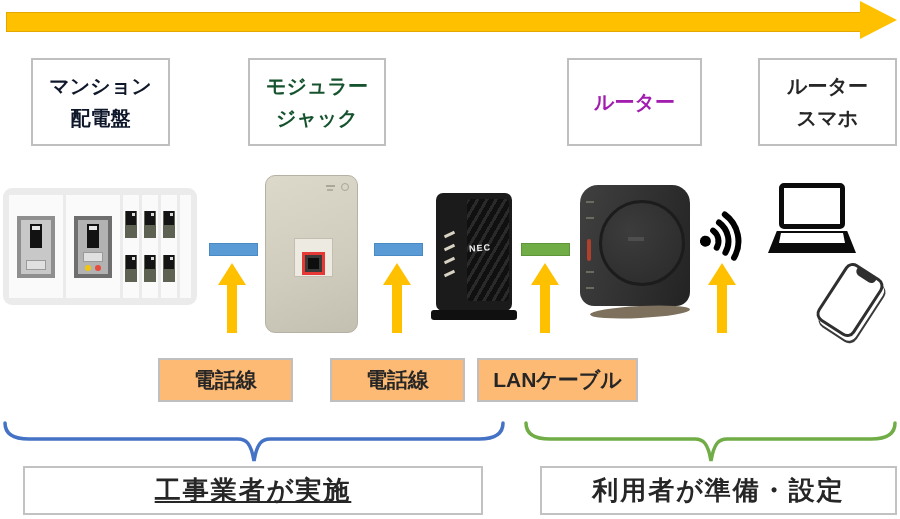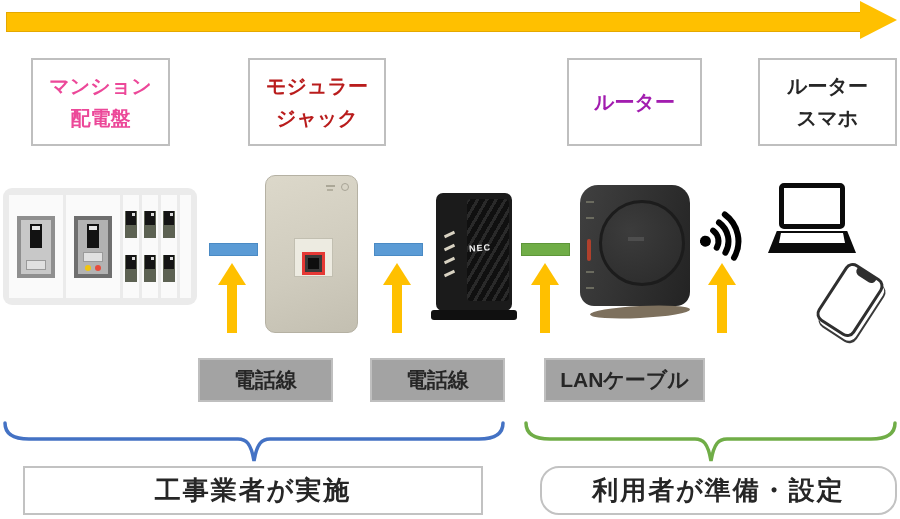--- a/index.html
+++ b/index.html
@@ -144,7 +144,7 @@
   <div class="flow-arrow-body"></div>
   <div class="flow-arrow-head"></div>
 
-  <div class="stage-box stage-1" style="color: #ec4899;">マンション
+  <div class="stage-box stage-1" style="color: #0f172a;">マンション
 配電盤</div>
   <div class="stage-box stage-2" style="color: #b91c1c;">モジュラー
 ジャック</div>

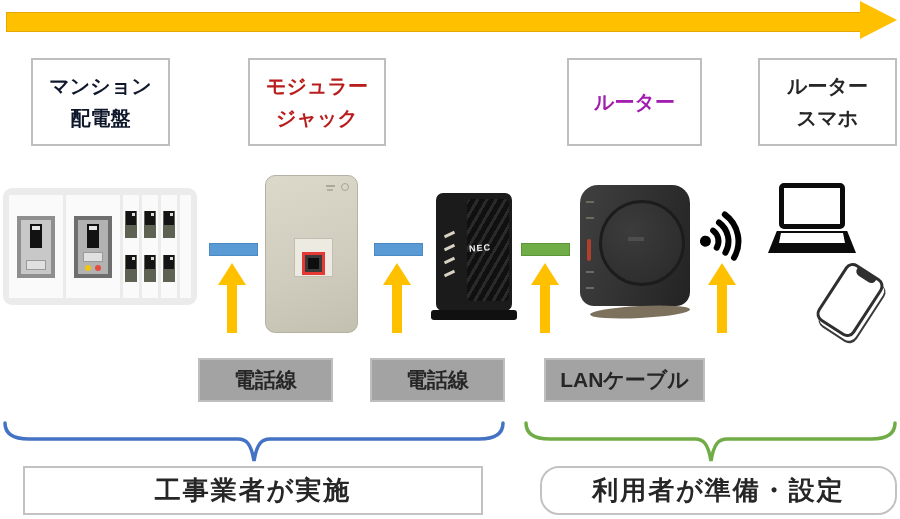--- a/index.html
+++ b/index.html
@@ -146,7 +146,7 @@
 
   <div class="stage-box stage-1" style="color: #0f172a;">マンション
 配電盤</div>
-  <div class="stage-box stage-2" style="color: #b91c1c;">モジュラー
+  <div class="stage-box stage-2" style="color: #14532d;">モジュラー
 ジャック</div>
   <div class="stage-box stage-4" style="color: #a21caf;">ルーター</div>
   <div class="stage-box stage-5" style="color: rgb(38, 38, 38);">ルーター

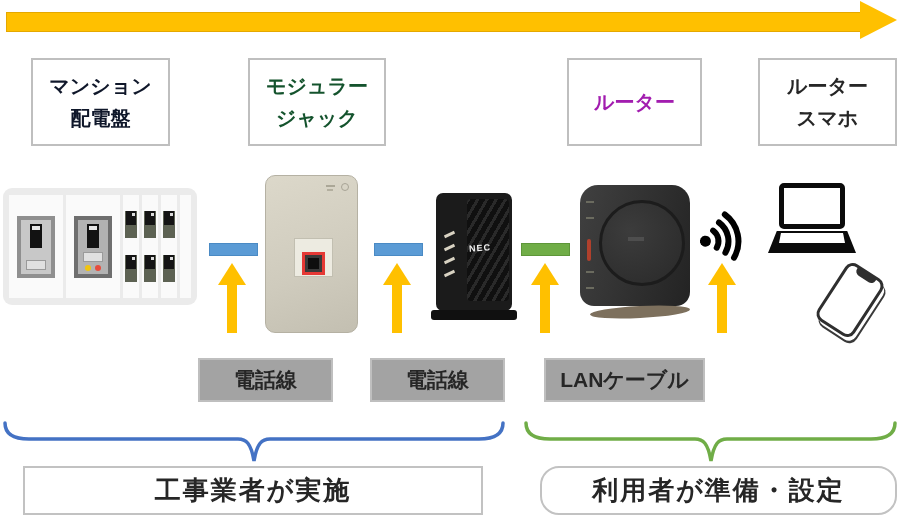--- a/index.html
+++ b/index.html
@@ -119,8 +119,8 @@
     width:22px;height:7px;background:#2f2f2f;border-radius:0 0 5px 5px;}
   
   .conn-box{position:absolute;top:358px;height:44px;border:2px solid #BFBFBF;
-    background:#a3a3a3;display:flex;align-items:center;justify-content:center;
-    font-weight:bold;font-size:21px;box-sizing:border-box;margin-left:40px;}
+    background:#fdba74;display:flex;align-items:center;justify-content:center;
+    font-weight:bold;font-size:21px;box-sizing:border-box;}
   .conn-1{left:158px;width:135px;}
   .conn-2{left:330px;width:135px;}
   .conn-3{left:504px;width:161px;}

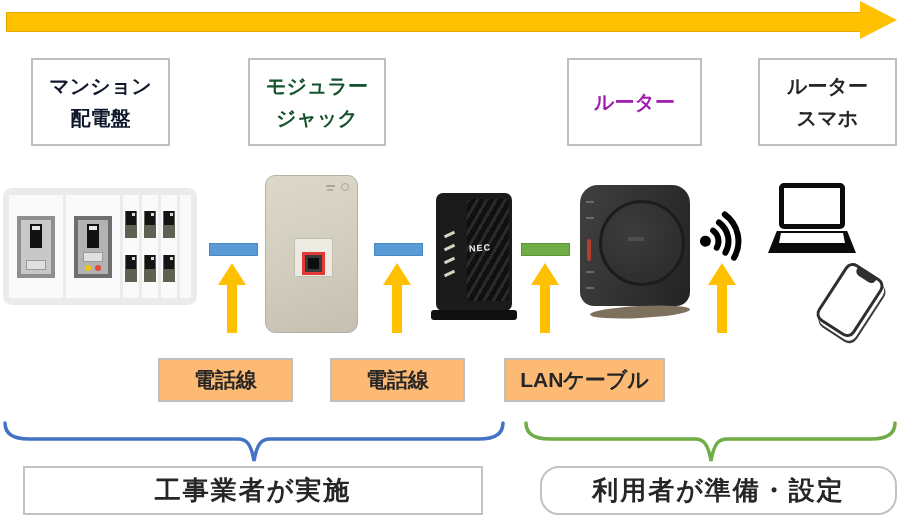--- a/index.html
+++ b/index.html
@@ -123,7 +123,7 @@
     font-weight:bold;font-size:21px;box-sizing:border-box;}
   .conn-1{left:158px;width:135px;}
   .conn-2{left:330px;width:135px;}
-  .conn-3{left:504px;width:161px;}
+  .conn-3{left:477px;width:161px;}
   .conn-4{left:652px;width:138px;}
   
   .brace{position:absolute;top:420px;height:44px;}

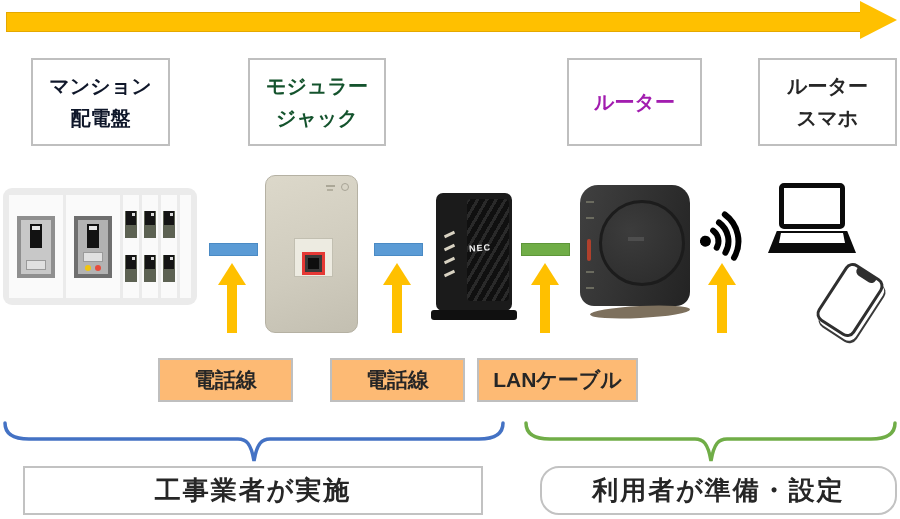--- a/index.html
+++ b/index.html
@@ -133,7 +133,7 @@
   .group-box{position:absolute;top:466px;height:49px;border:2px solid #C2C2C2;
     background:#fff;display:flex;align-items:center;justify-content:center;
     font-weight:bold;font-size:26px;letter-spacing:2px;box-sizing:border-box;}
-  .group-1{left:23px;width:460px;}
+  .group-1{left:23px;width:460px;text-decoration:underline;}
   .group-2{left:540px;width:357px;border-radius:19px;}
 </style>
 </head>

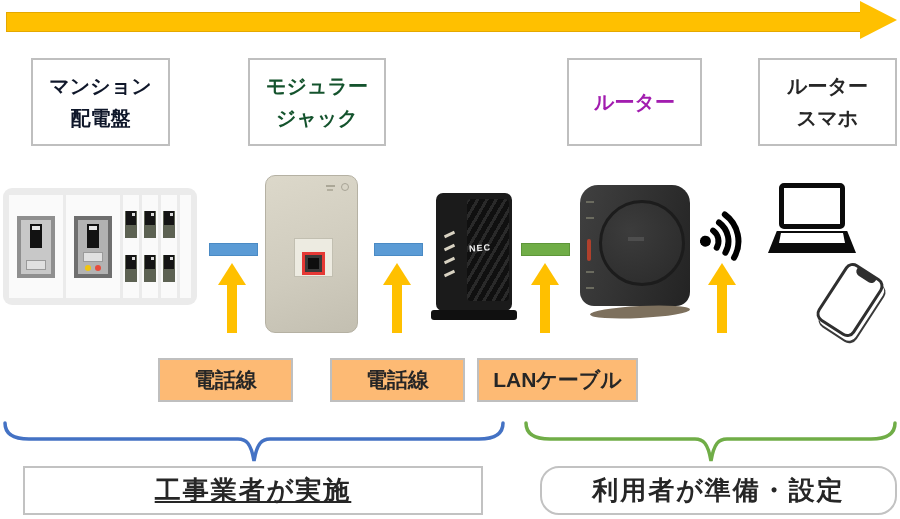--- a/index.html
+++ b/index.html
@@ -134,7 +134,7 @@
     background:#fff;display:flex;align-items:center;justify-content:center;
     font-weight:bold;font-size:26px;letter-spacing:2px;box-sizing:border-box;}
   .group-1{left:23px;width:460px;text-decoration:underline;}
-  .group-2{left:540px;width:357px;border-radius:19px;}
+  .group-2{left:540px;width:357px;}
 </style>
 </head>
 <body>

